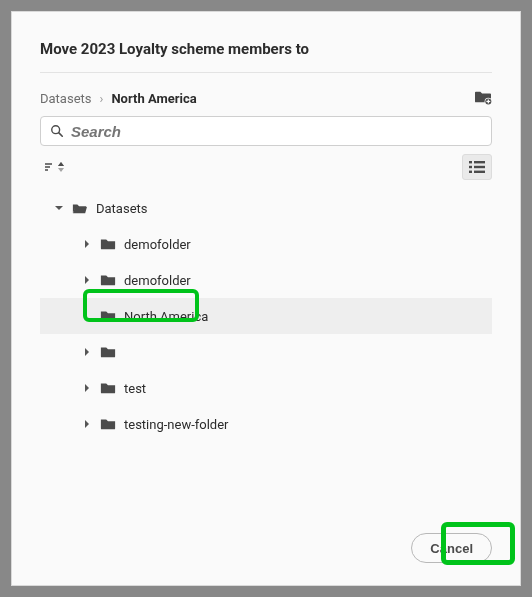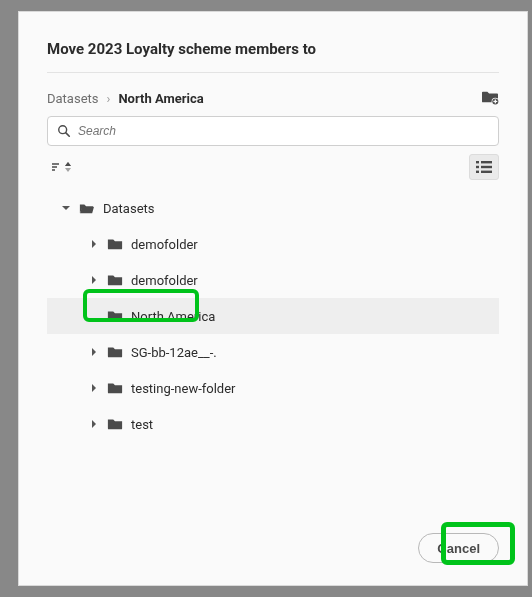--- a/index.html
+++ b/index.html
@@ -15,7 +15,7 @@
   }
   .dialog {
     position: absolute;
-    left: 18px;
+    left: 11px;
     top: 11px;
     width: 510px;
     height: 575px;

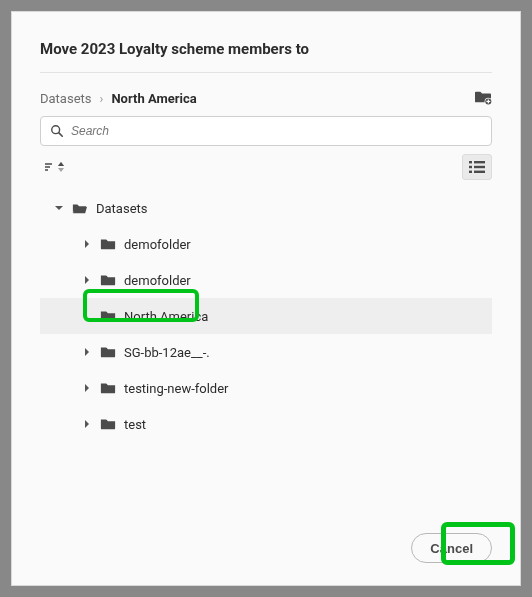--- a/index.html
+++ b/index.html
@@ -66,10 +66,11 @@
     border-radius: 4px;
     background: #fff;
     padding: 0 10px 0 30px;
-    font-size: 12px;
+    font-size: 15px;
     font-style: italic;
     color: #4b4b4b;
     outline: none;
+    font-weight: bold;
   }
   .toolbar-row {
     display: flex;

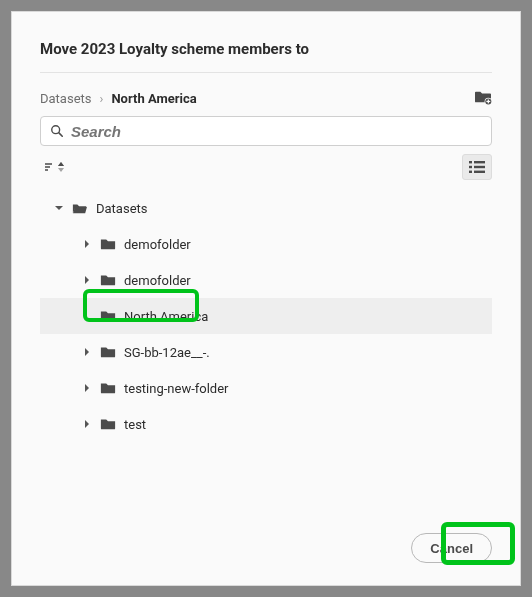--- a/index.html
+++ b/index.html
@@ -259,7 +259,6 @@
       <svg class="folder-ic solid" viewBox="0 0 18 14">
           <path d="M1 2h6l2 2h8v8a1 1 0 0 1-1 1H2a1 1 0 0 1-1-1z"></path>
         </svg>
-      <span class="tree-label">SG-bb-12ae__-.</span>
     </div>
 
 

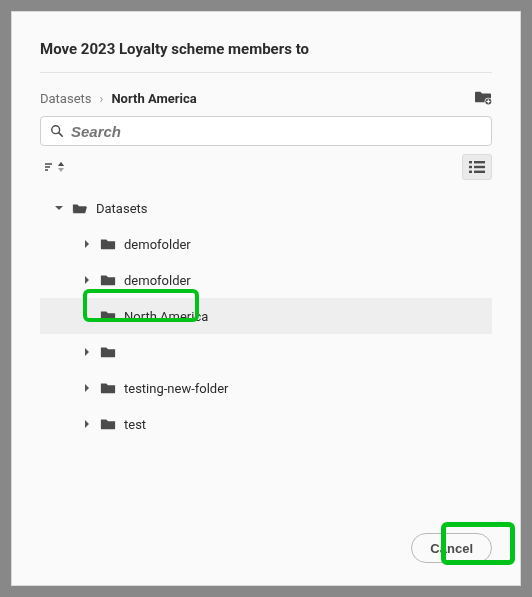--- a/index.html
+++ b/index.html
@@ -269,17 +269,17 @@
       <svg class="folder-ic solid" viewBox="0 0 18 14">
           <path d="M1 2h6l2 2h8v8a1 1 0 0 1-1 1H2a1 1 0 0 1-1-1z"></path>
         </svg>
+      <span class="tree-label">test</span>
+    </div>
+
+    <div class="tree-row lvl1">
+      <svg class="chev" viewBox="0 0 10 10">
+          <path fill="currentColor" d="M3 1l4 4-4 4z"></path>
+        </svg>
+      <svg class="folder-ic solid" viewBox="0 0 18 14">
+          <path d="M1 2h6l2 2h8v8a1 1 0 0 1-1 1H2a1 1 0 0 1-1-1z"></path>
+        </svg>
       <span class="tree-label">testing-new-folder</span>
-    </div>
-
-    <div class="tree-row lvl1">
-      <svg class="chev" viewBox="0 0 10 10">
-          <path fill="currentColor" d="M3 1l4 4-4 4z"></path>
-        </svg>
-      <svg class="folder-ic solid" viewBox="0 0 18 14">
-          <path d="M1 2h6l2 2h8v8a1 1 0 0 1-1 1H2a1 1 0 0 1-1-1z"></path>
-        </svg>
-      <span class="tree-label">test</span>
     </div>
 
   </div>

